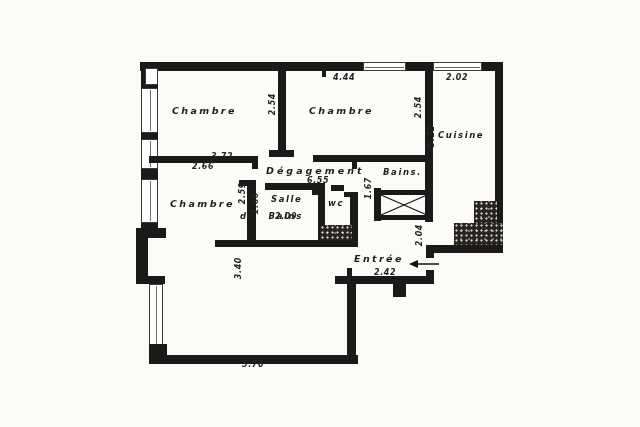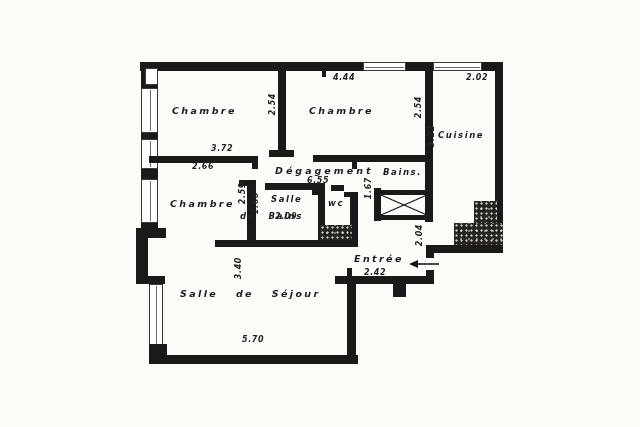--- a/index.html
+++ b/index.html
@@ -116,7 +116,7 @@
   <div class="lbl" style="left:180px;top:288px;word-spacing:12px">Salle  de  Séjour</div>
 
   <div class="dim" style="left:333px;top:73px">4.44</div>
-  <div class="dim" style="left:466px;top:73px">2.02</div>
+  <div class="dim" style="left:446px;top:73px">2.02</div>
   <div class="dim" style="left:211px;top:144px">3.72</div>
   <div class="dim" style="left:192px;top:162px">2.66</div>
   <div class="dim" style="left:307px;top:176px">6.55</div>

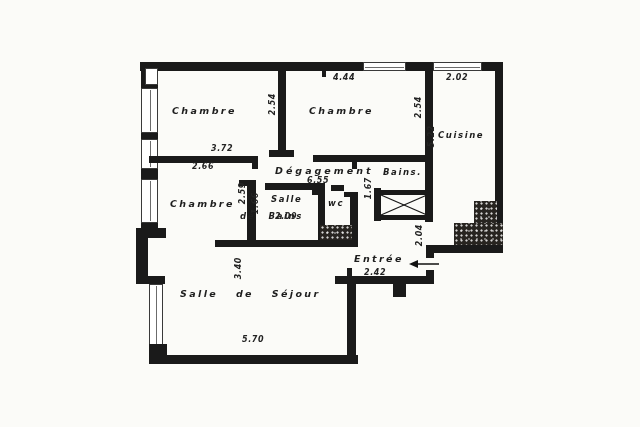--- a/index.html
+++ b/index.html
@@ -117,7 +117,7 @@
 
   <div class="dim" style="left:333px;top:73px">4.44</div>
   <div class="dim" style="left:446px;top:73px">2.02</div>
-  <div class="dim" style="left:211px;top:144px">3.72</div>
+  <div class="dim" style="left:211px;top:152px">3.72</div>
   <div class="dim" style="left:192px;top:162px">2.66</div>
   <div class="dim" style="left:307px;top:176px">6.55</div>
   <div class="dim" style="left:275px;top:212px">2.09</div>

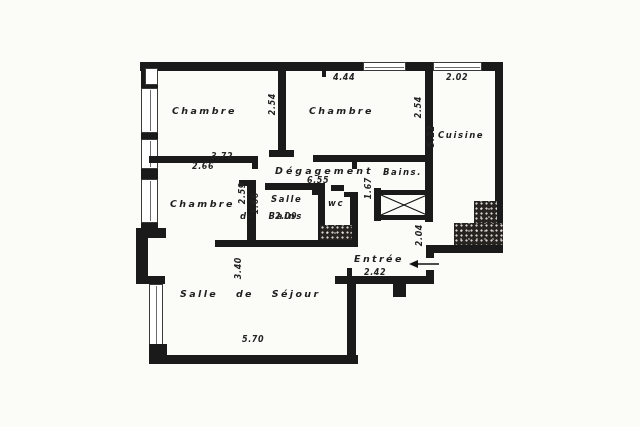--- a/index.html
+++ b/index.html
@@ -107,7 +107,7 @@
   <div class="lbl" style="left:309px;top:105px">Chambre</div>
   <div class="lbl" style="left:170px;top:198px">Chambre</div>
   <div class="lbl small" style="left:438px;top:130px">Cuisine</div>
-  <div class="lbl" style="left:275px;top:165px;letter-spacing:3px">Dégagement</div>
+  <div class="lbl" style="left:266px;top:165px;letter-spacing:3px">Dégagement</div>
   <div class="lbl small" style="left:271px;top:194px">Salle</div>
   <div class="lbl small" style="left:240px;top:211px;word-spacing:9px">de  Bains</div>
   <div class="lbl small" style="left:328px;top:198px">wc</div>

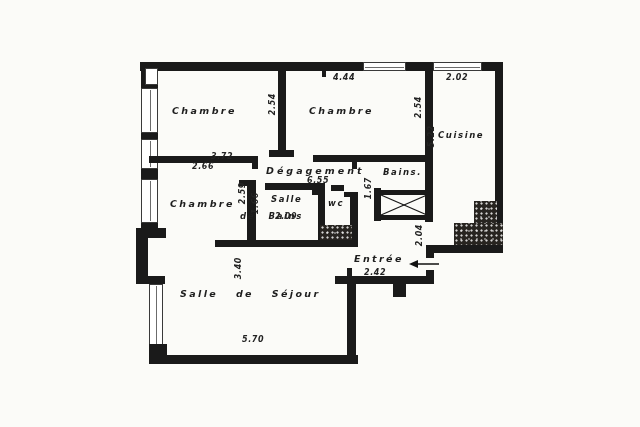--- a/index.html
+++ b/index.html
@@ -121,7 +121,7 @@
   <div class="dim" style="left:192px;top:162px">2.66</div>
   <div class="dim" style="left:307px;top:176px">6.55</div>
   <div class="dim" style="left:275px;top:212px">2.09</div>
-  <div class="dim" style="left:364px;top:268px">2.42</div>
+  <div class="dim" style="left:374px;top:268px">2.42</div>
   <div class="dim" style="left:242px;top:335px">5.70</div>
 
   <div class="dim vdim" style="left:268px;top:93px">2.54</div>

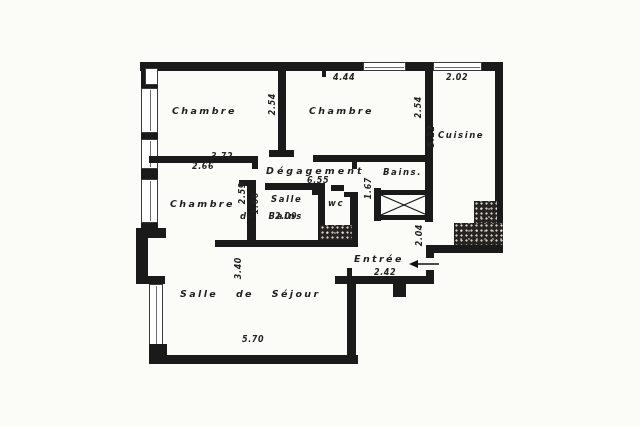--- a/index.html
+++ b/index.html
@@ -113,7 +113,6 @@
   <div class="lbl small" style="left:328px;top:198px">wc</div>
   <div class="lbl small" style="left:383px;top:167px">Bains.</div>
   <div class="lbl" style="left:354px;top:253px">Entrée</div>
-  <div class="lbl" style="left:180px;top:288px;word-spacing:12px">Salle  de  Séjour</div>
 
   <div class="dim" style="left:333px;top:73px">4.44</div>
   <div class="dim" style="left:446px;top:73px">2.02</div>

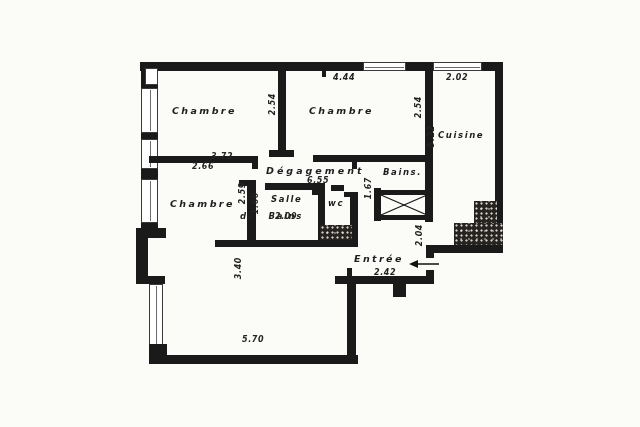--- a/index.html
+++ b/index.html
@@ -121,7 +121,7 @@
   <div class="dim" style="left:307px;top:176px">6.55</div>
   <div class="dim" style="left:275px;top:212px">2.09</div>
   <div class="dim" style="left:374px;top:268px">2.42</div>
-  <div class="dim" style="left:242px;top:335px">5.70</div>
+  <div class="dim" style="left:242px;top:360px">5.70</div>
 
   <div class="dim vdim" style="left:268px;top:93px">2.54</div>
   <div class="dim vdim" style="left:414px;top:96px">2.54</div>

